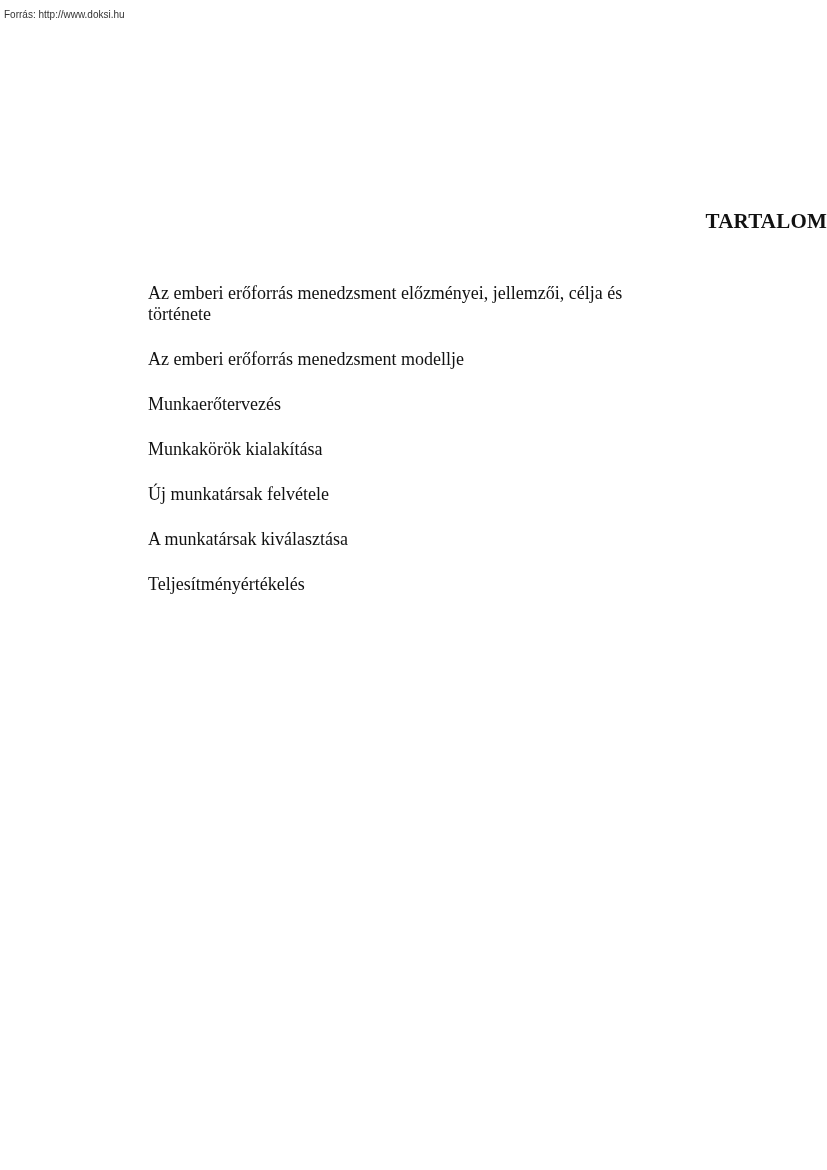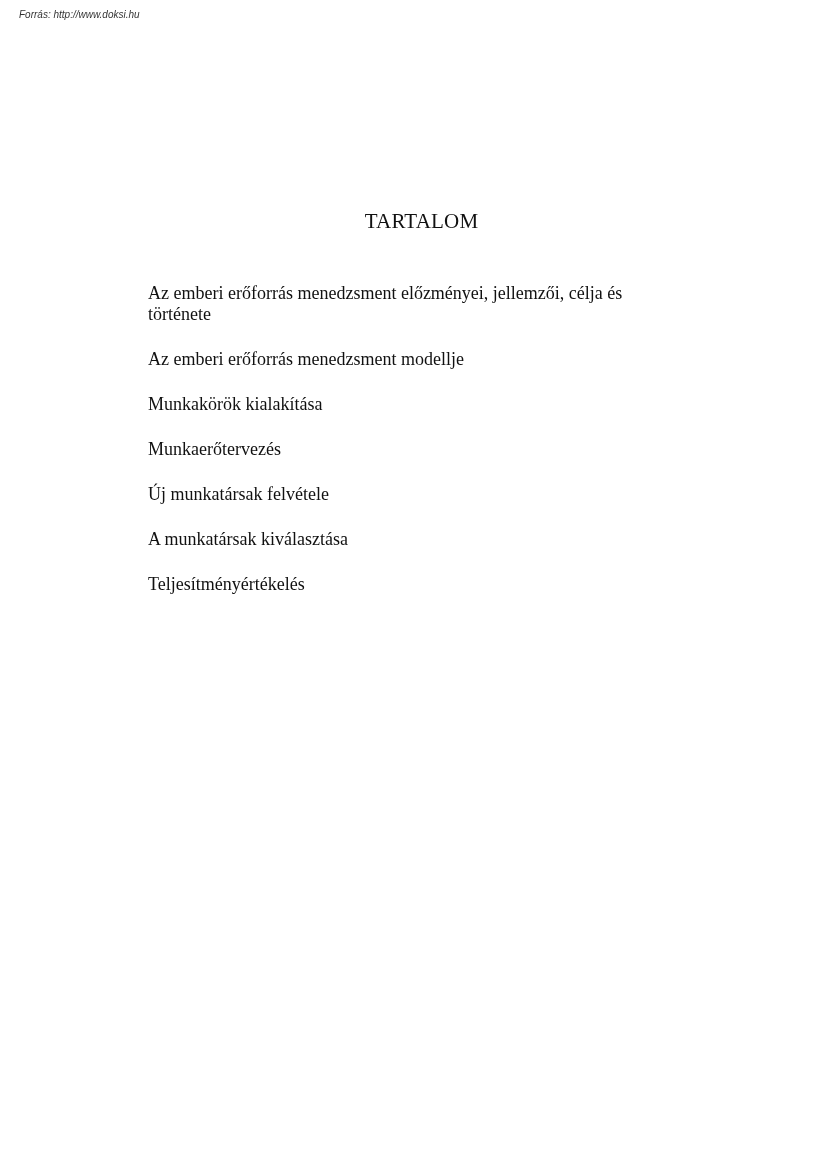--- a/index.html
+++ b/index.html
@@ -15,14 +15,13 @@
     }
     .source-line {
       position: absolute;
-      left: 19px;
+      left: 4px;
       top: 9px;
       font-family: "Liberation Sans", sans-serif;
       font-size: 10px;
       color: #333333;
       line-height: 12px;
       white-space: nowrap;
-      font-style: italic;
     }
     .page-title {
       position: absolute;

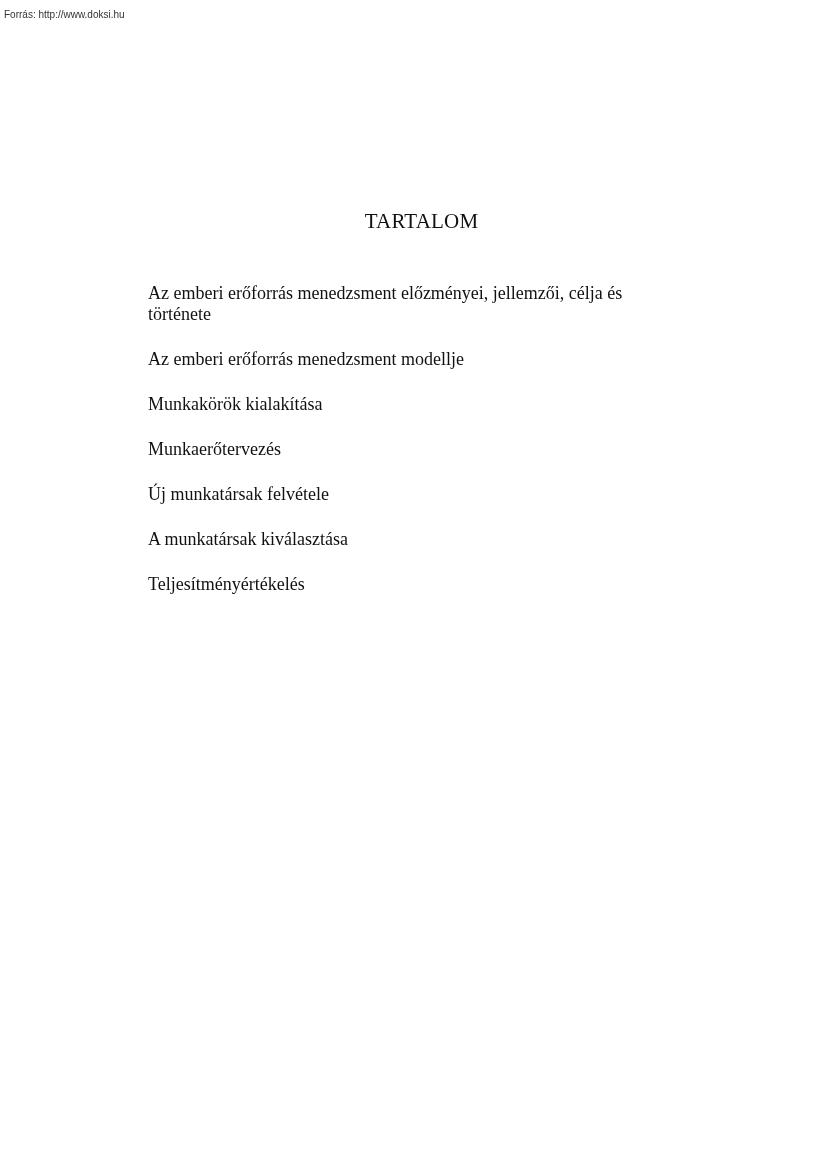--- a/index.html
+++ b/index.html
@@ -28,9 +28,9 @@
       left: 0;
       width: 827px;
       top: 208px;
-      text-align: center;
+      text-align: right;
       font-family: "Liberation Serif", serif;
-      font-weight: normal;
+      font-weight: bold;
       font-size: 21px;
       line-height: 26px;
       color: #111111;

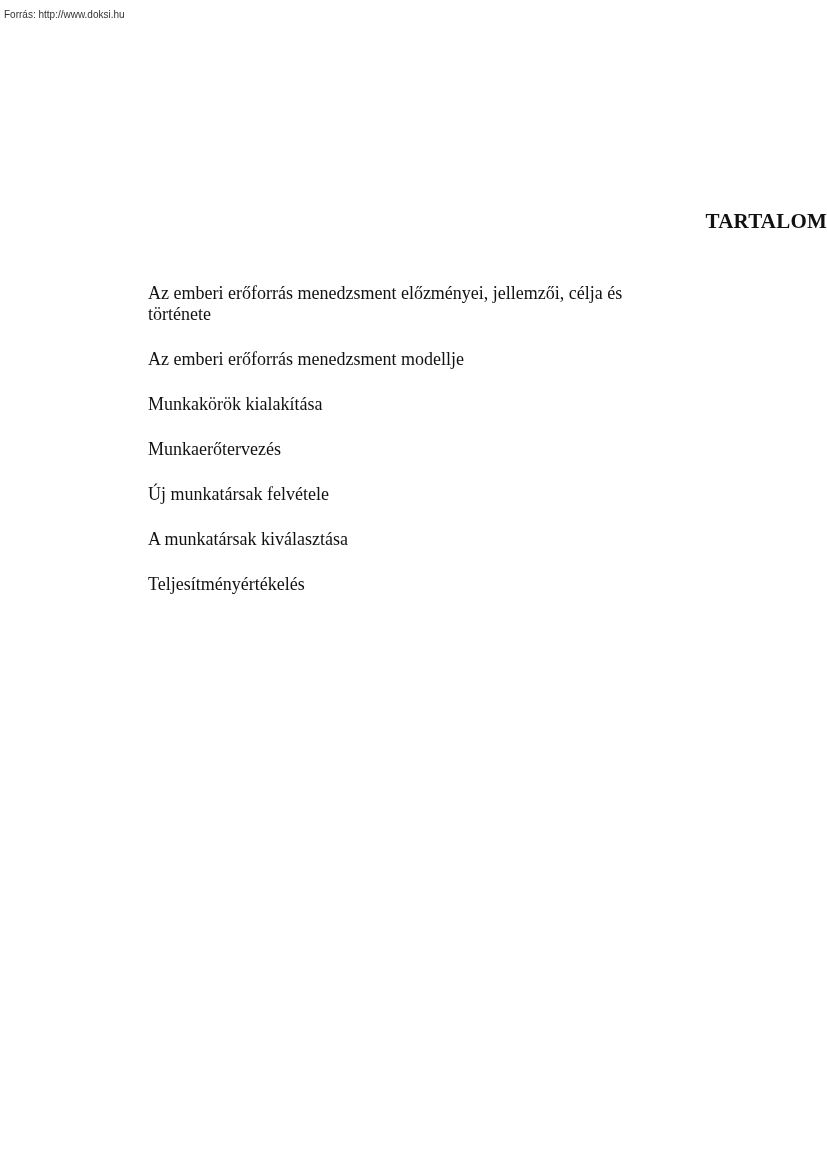--- a/index.html
+++ b/index.html
@@ -67,8 +67,8 @@
 <ul class="toc">
   <li class="toc-item">Az emberi erőforrás menedzsment előzményei, jellemzői, célja és története</li>
   <li class="toc-item">Az emberi erőforrás menedzsment modellje</li>
+  <li class="toc-item">Munkaerőtervezés</li>
   <li class="toc-item">Munkakörök kialakítása</li>
-  <li class="toc-item">Munkaerőtervezés</li>
   <li class="toc-item">Új munkatársak felvétele</li>
   <li class="toc-item">A munkatársak kiválasztása</li>
   <li class="toc-item">Teljesítményértékelés</li>

